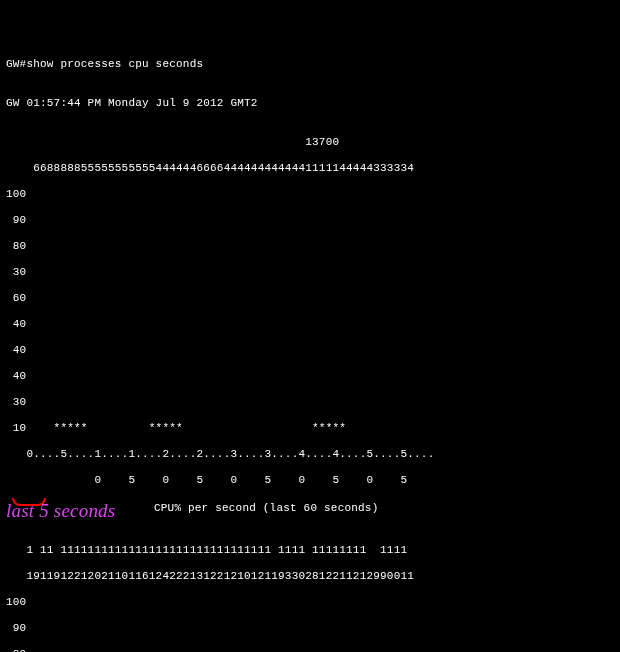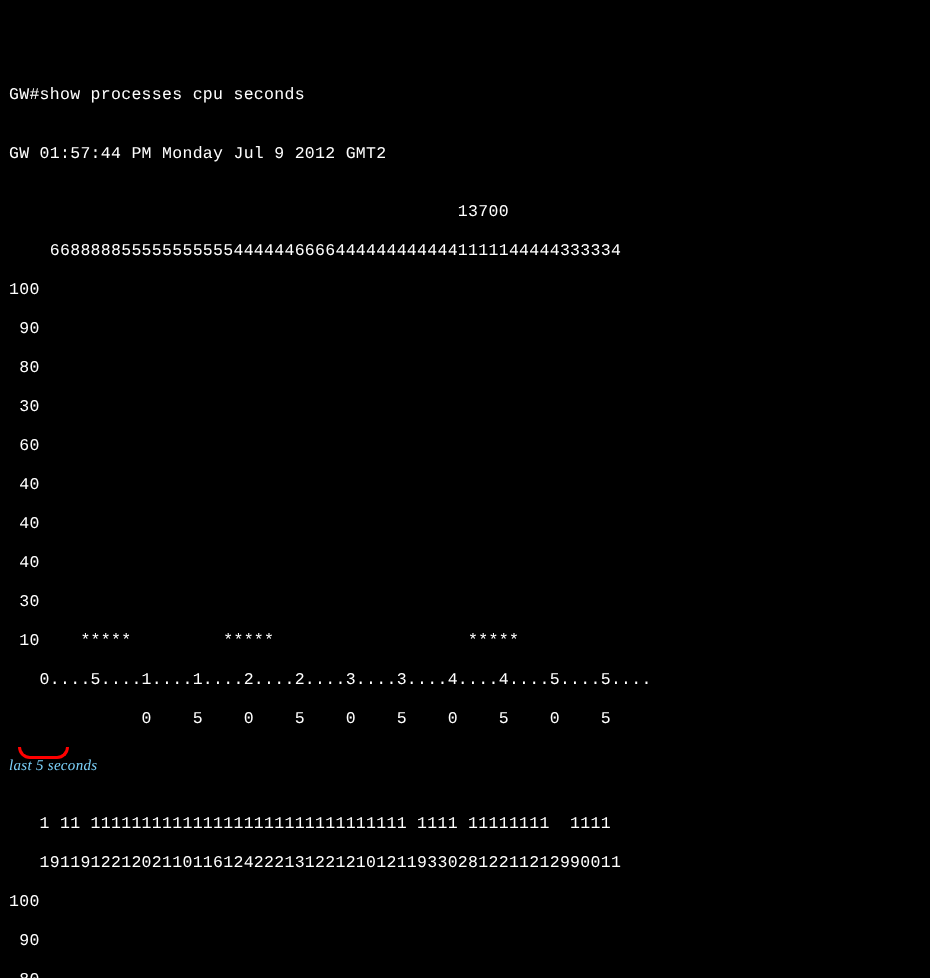--- a/index.html
+++ b/index.html
@@ -16,7 +16,7 @@
     letter-spacing: 0.2px;
   }
   .line { display:block; }
-  .red { color: #7dd3fc; font-style: italic; font-family: "Times New Roman", serif; font-size: 10px; }
+  .red { color: #d946ef; font-style: italic; font-family: "Times New Roman", serif; font-size: 19px; }
   .brace { display:inline-block; width:30px; height:6px; border:2px solid red; border-top:none; border-radius:0 0 10px 10px; vertical-align: top; }
   .label-row { height:18px; position:relative; }
   .label-row .brace-pos { position:absolute; left:6px; top:-2px; }

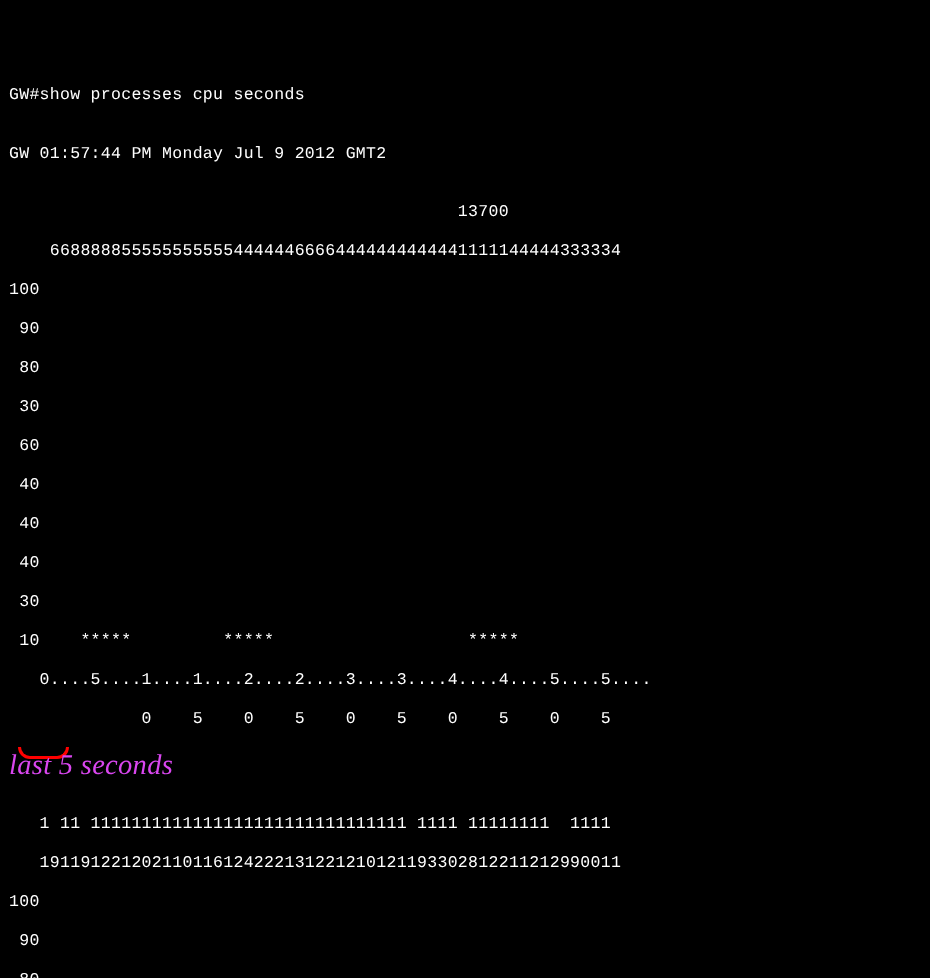--- a/index.html
+++ b/index.html
@@ -49,6 +49,7 @@
 <div class="label-row">
   <span class="brace-pos"><span class="brace"></span></span>
   <span class="red txt">last 5 seconds</span>
+  <span class="rest">CPU% per second (last 60 seconds)</span>
 </div>
 <span class="line"></span>
 <span class="line">   1 11 1111111111111111111111111111111 1111 11111111  1111</span>

